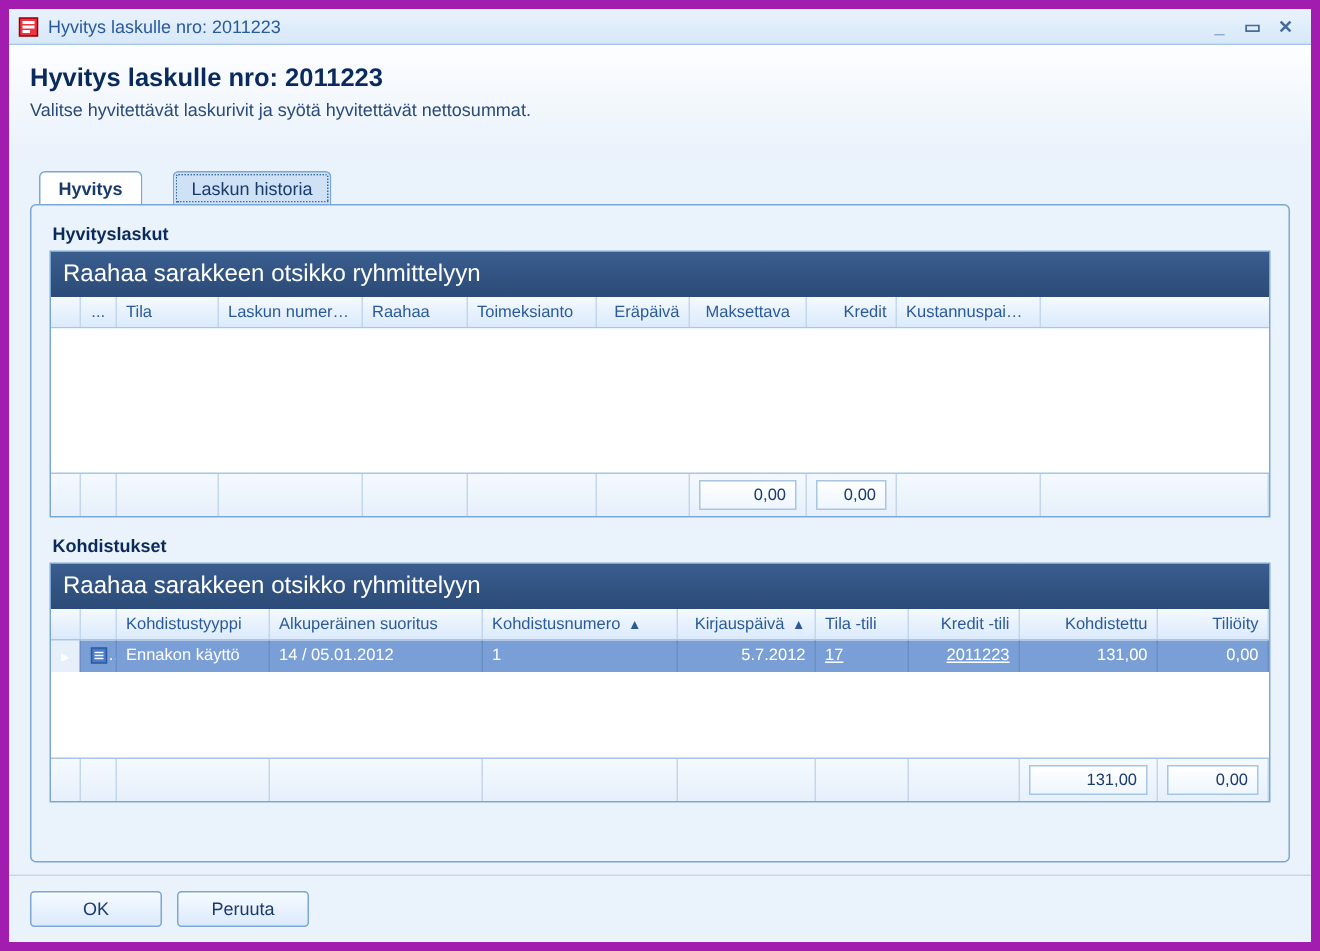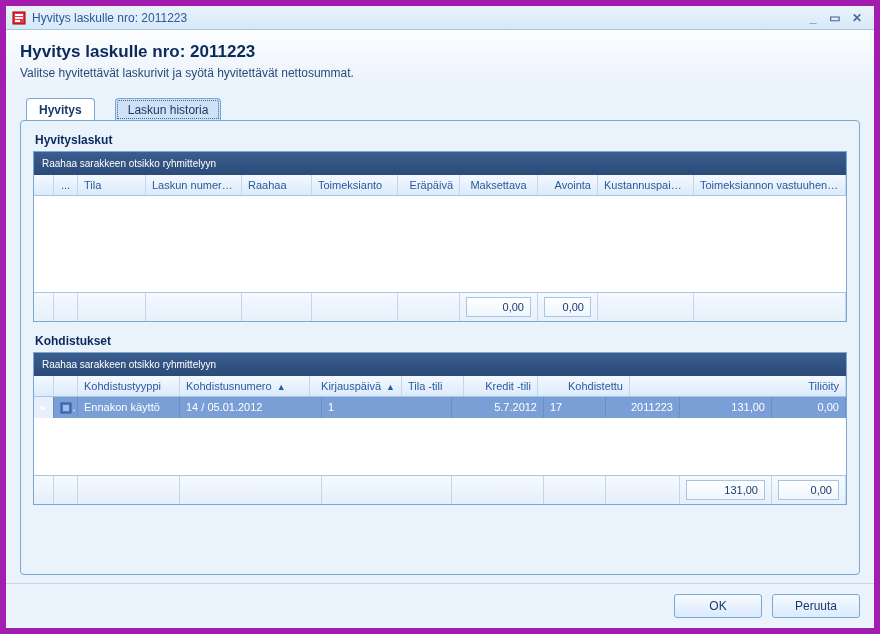--- a/index.html
+++ b/index.html
@@ -38,7 +38,7 @@
     background: linear-gradient(#fdfeff,#eaf2fb);
   }
   .header h1{margin:0;font-size:17px;font-weight:bold;color:#0a2a5c}
-  .header p{margin:4px 0 0 0;color:#2a4a7a}
+  .header p{margin:4px 0 16px 0;color:#2a4a7a}
   .body{
     flex:1;
     padding: 12px 14px 8px 14px;

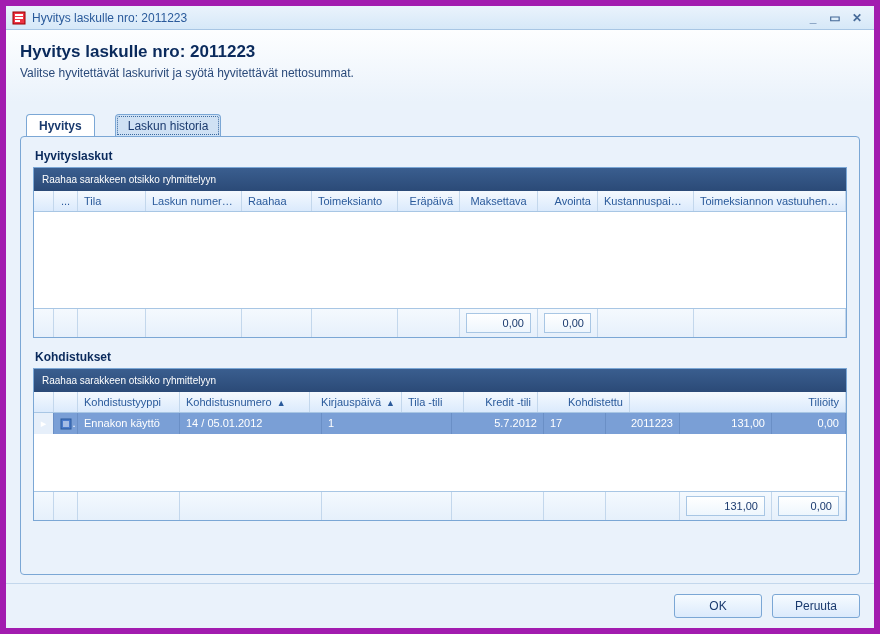--- a/index.html
+++ b/index.html
@@ -74,7 +74,7 @@
     background:linear-gradient(#3a5e8f,#2b4a77);
     color:#fff;
     padding:6px 8px;
-    font-size:10px;
+    font-size:16px;
   }
   .colheaders{
     display:flex;

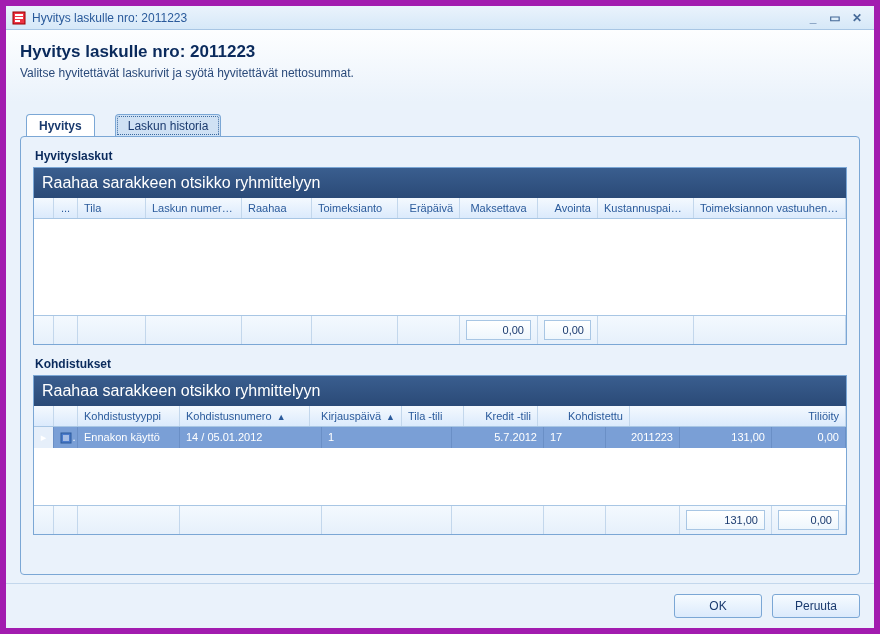--- a/index.html
+++ b/index.html
@@ -197,7 +197,7 @@
           <div class="col g1c5">Toimeksianto</div>
           <div class="col g1c6">Eräpäivä</div>
           <div class="col g1c7">Maksettava</div>
-          <div class="col g1c8">Avointa</div>
+          <div class="col g1c8">Kredit</div>
           <div class="col g1c9">Kustannuspaikka</div>
           <div class="col g1c10">Toimeksiannon vastuuhenkilö</div>
         </div>

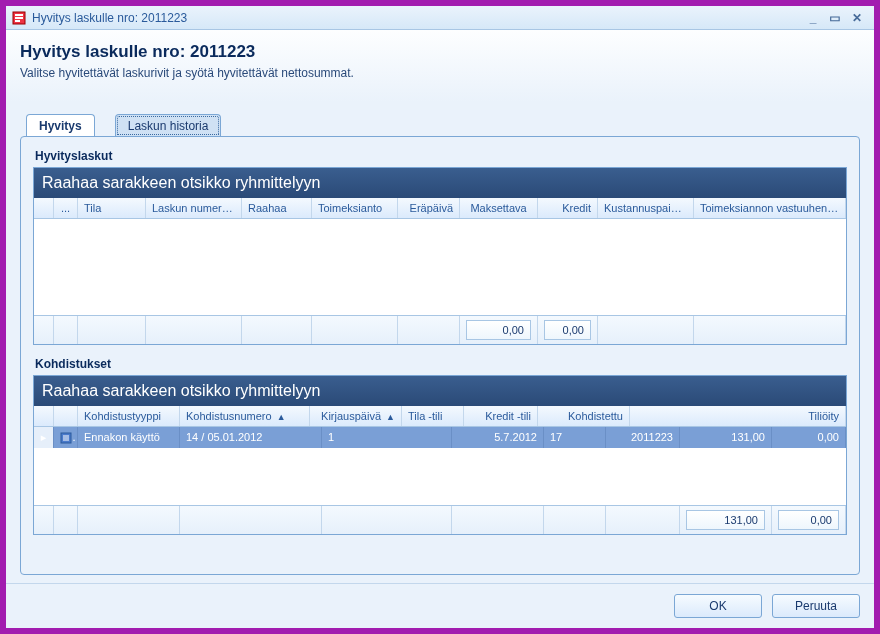--- a/index.html
+++ b/index.html
@@ -199,7 +199,6 @@
           <div class="col g1c7">Maksettava</div>
           <div class="col g1c8">Kredit</div>
           <div class="col g1c9">Kustannuspaikka</div>
-          <div class="col g1c10">Toimeksiannon vastuuhenkilö</div>
         </div>
         <div class="rows"></div>
         <div class="sumrow">

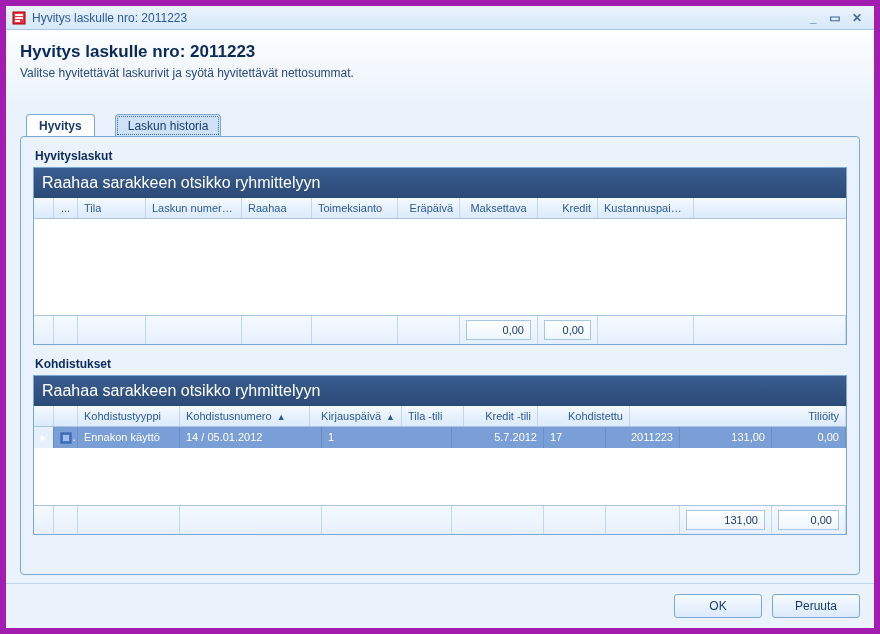--- a/index.html
+++ b/index.html
@@ -229,6 +229,7 @@
           <div class="col g2c0"></div>
           <div class="col g2c1"></div>
           <div class="col g2c2">Kohdistustyyppi</div>
+          <div class="col g2c3">Alkuperäinen suoritus</div>
           <div class="col g2c4">
             <span>Kohdistusnumero</span>
             <span class="sort-indicator">▲</span>

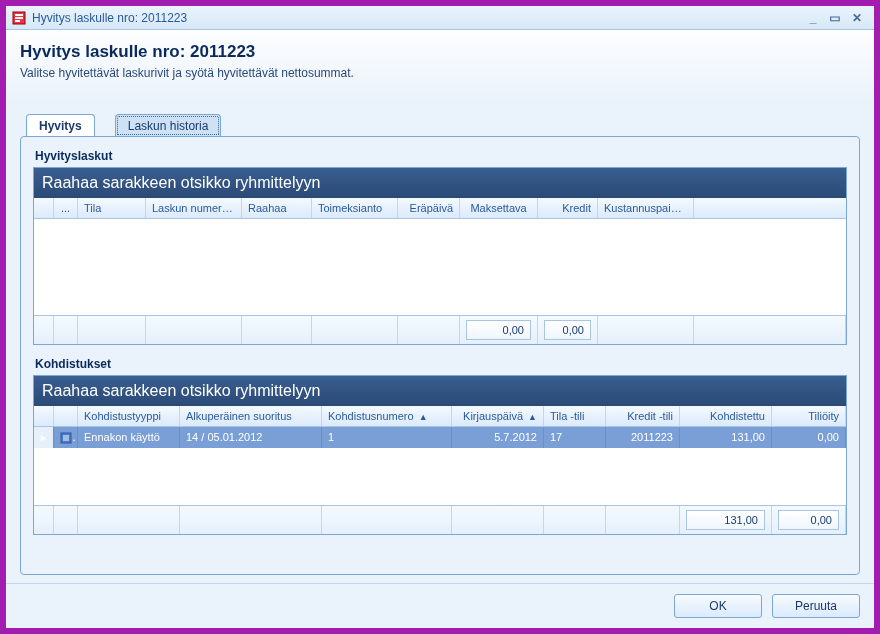--- a/index.html
+++ b/index.html
@@ -125,7 +125,7 @@
   .row{display:flex;align-items:stretch}
   .row.selected{background:#7a9fd6;color:#fff}
   .row.selected .col{color:#fff;border-right-color:#6a8fc6}
-  .row .link{margin-top:28px;}
+  .row .link{text-decoration:underline;margin-top:28px;}
   .row-indicator{color:#1a3a6e;background:#e6effa;}
   .row-icon svg{vertical-align:middle}
 

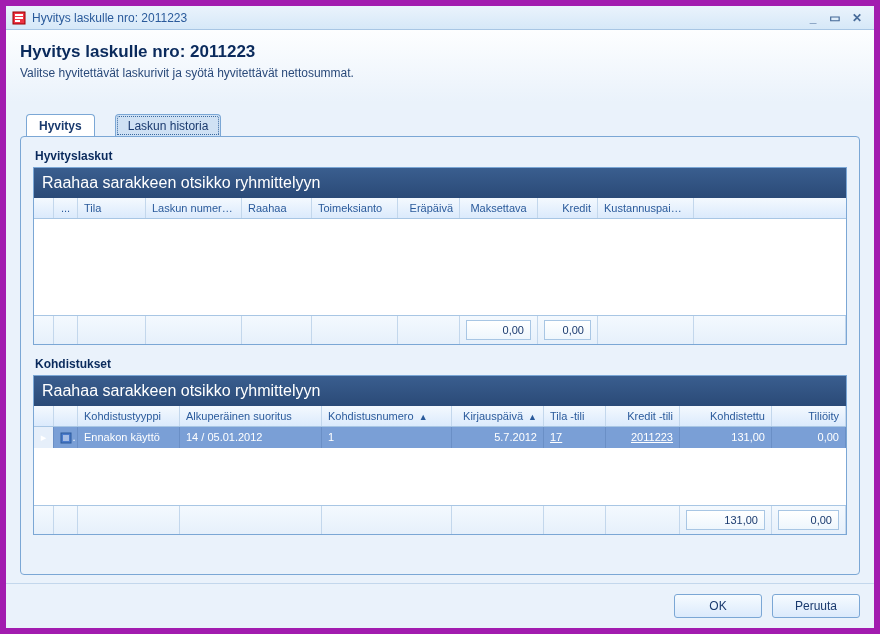--- a/index.html
+++ b/index.html
@@ -135,7 +135,7 @@
     padding:10px 14px;
     background:#eaf2fb;
     border-top:1px solid #c3d7ec;
-    display:flex;justify-content:flex-end;gap:10px;
+    display:flex;gap:10px;
   }
   .btn{
     min-width:88px;padding:4px 14px;

